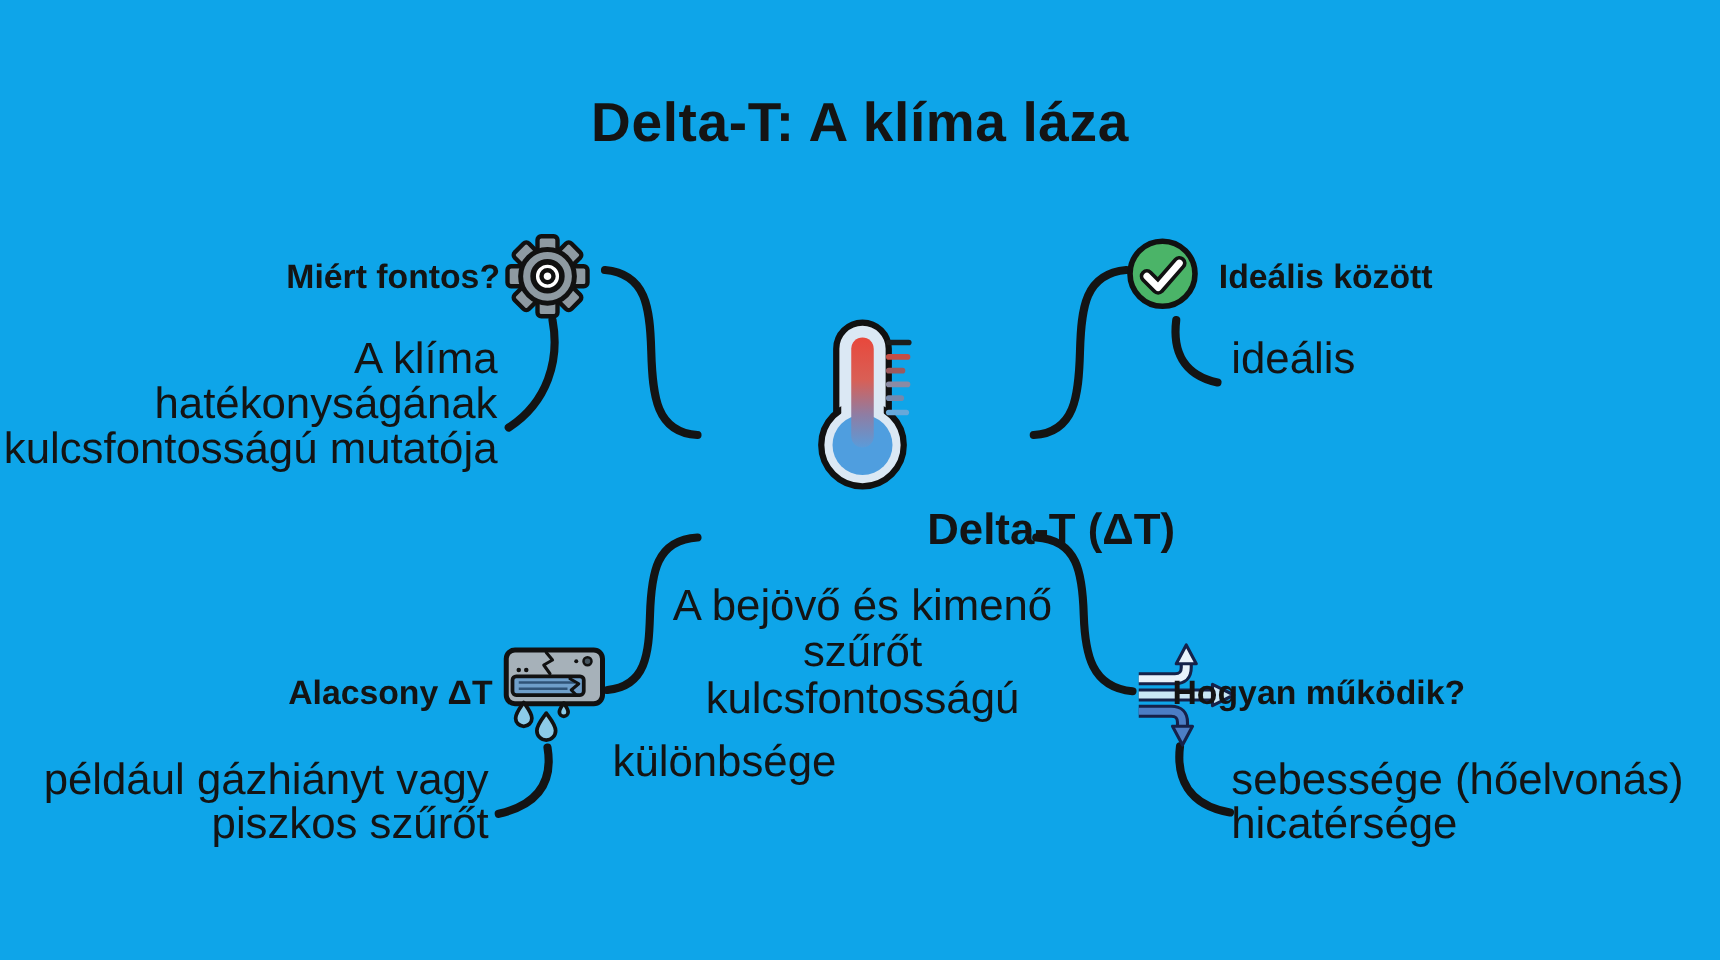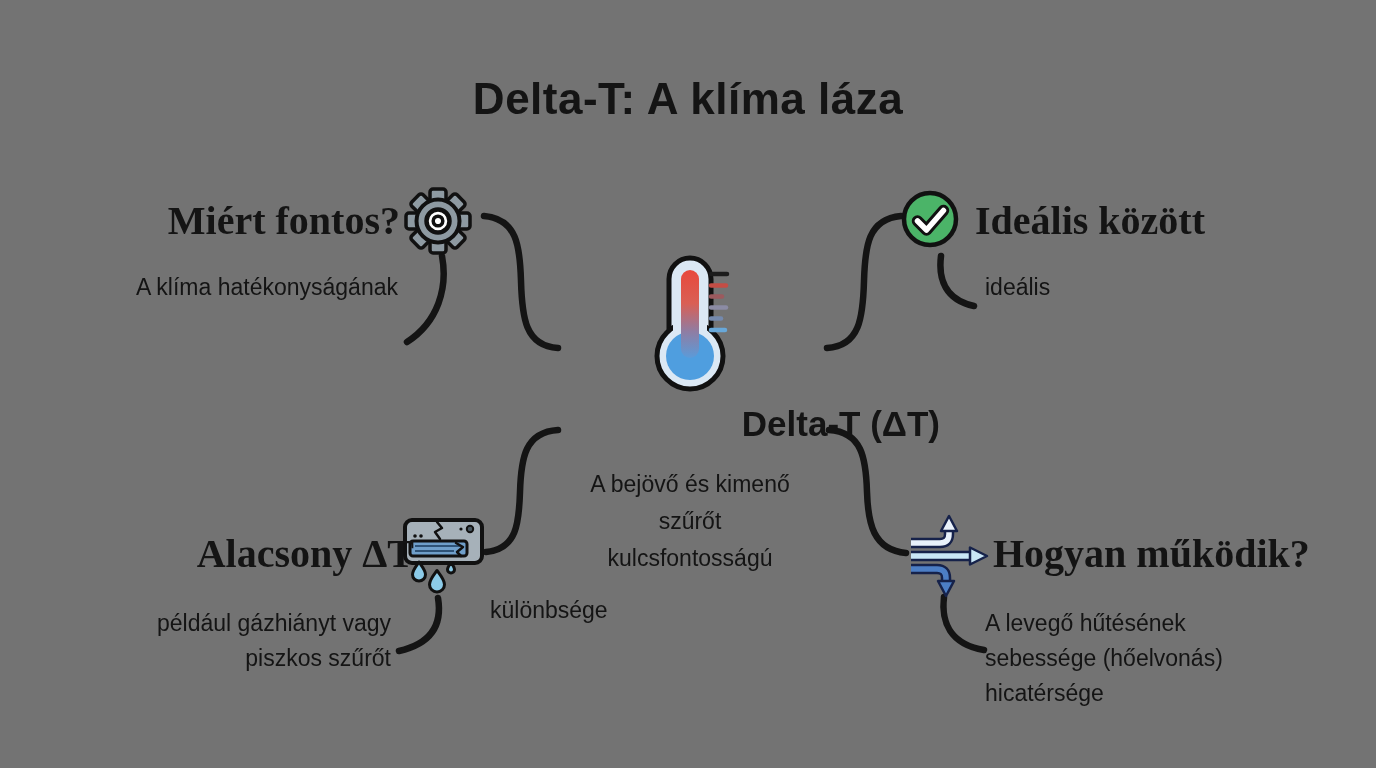--- a/index.html
+++ b/index.html
@@ -5,7 +5,7 @@
   html,body{margin:0;padding:0;background:#ffffff;}
   body{width:1376px;height:768px;overflow:hidden;
        font-family:"Liberation Sans",sans-serif;color:var(--text,#141414);}
-  .canvas{position:relative;width:1376px;height:768px;background:#737373;}
+  .canvas{position:relative;width:1376px;height:768px;background:#0ea5e9;}
   .abs{position:absolute;}
   .title{left:0;top:74px;width:100%;text-align:center;margin:0;
          font-size:44px;font-weight:bold;letter-spacing:.5px;}

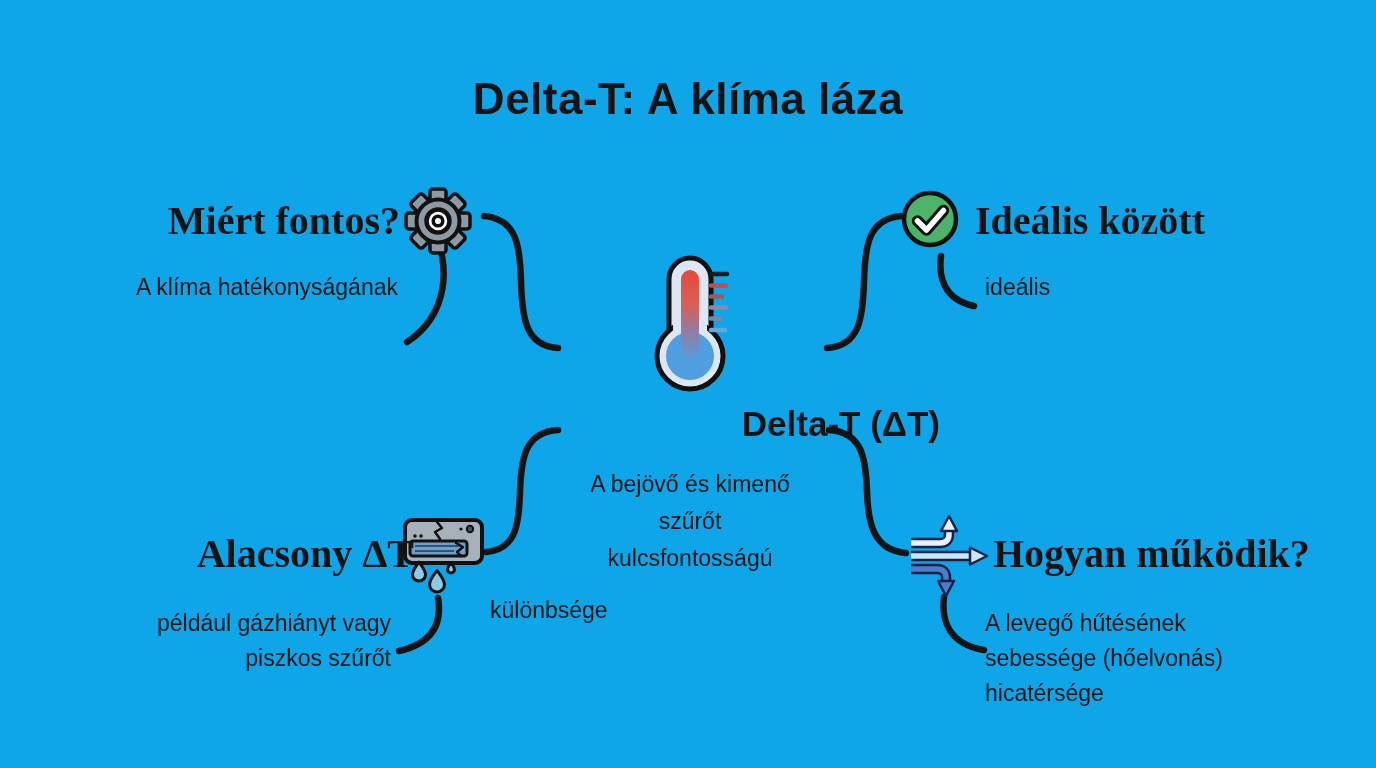--- a/index.html
+++ b/index.html
@@ -9,7 +9,7 @@
   .abs{position:absolute;}
   .title{left:0;top:74px;width:100%;text-align:center;margin:0;
          font-size:44px;font-weight:bold;letter-spacing:.5px;}
-  .bh{font-size:40px;font-weight:bold;line-height:36px;white-space:nowrap;font-family:Liberation Serif, serif;}
+  .bh{font-size:27px;font-weight:bold;line-height:36px;white-space:nowrap;}
   .body{font-size:23px;line-height:36px;font-weight:400;}
   .ln{display:block;}
   #tl-h{left:0;top:203px;width:400px;text-align:right;}

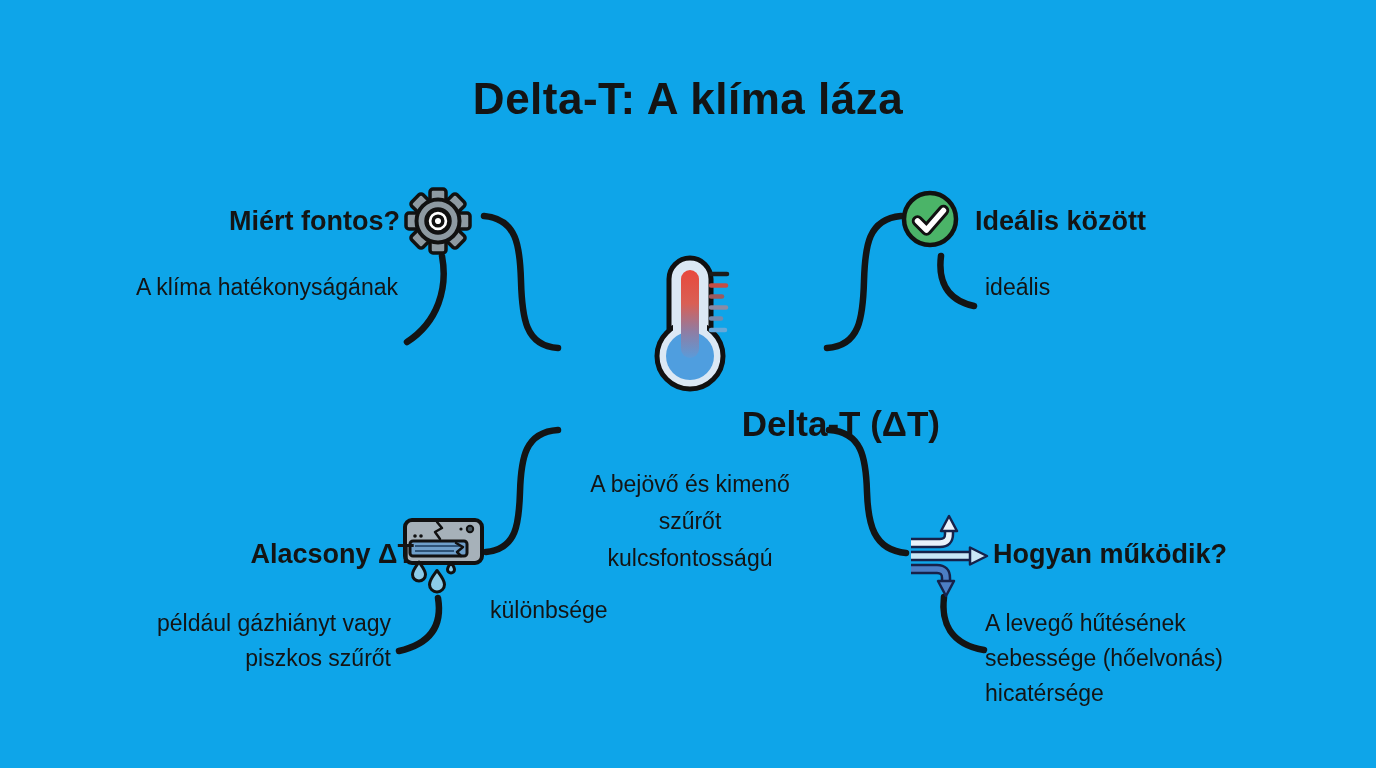--- a/index.html
+++ b/index.html
@@ -10,7 +10,7 @@
   .title{left:0;top:74px;width:100%;text-align:center;margin:0;
          font-size:44px;font-weight:bold;letter-spacing:.5px;}
   .bh{font-size:27px;font-weight:bold;line-height:36px;white-space:nowrap;}
-  .body{font-size:23px;line-height:36px;font-weight:400;}
+  .body{font-size:35px;line-height:36px;font-weight:400;}
   .ln{display:block;}
   #tl-h{left:0;top:203px;width:400px;text-align:right;}
   #tl-b{left:0;top:269px;width:398px;text-align:right;}

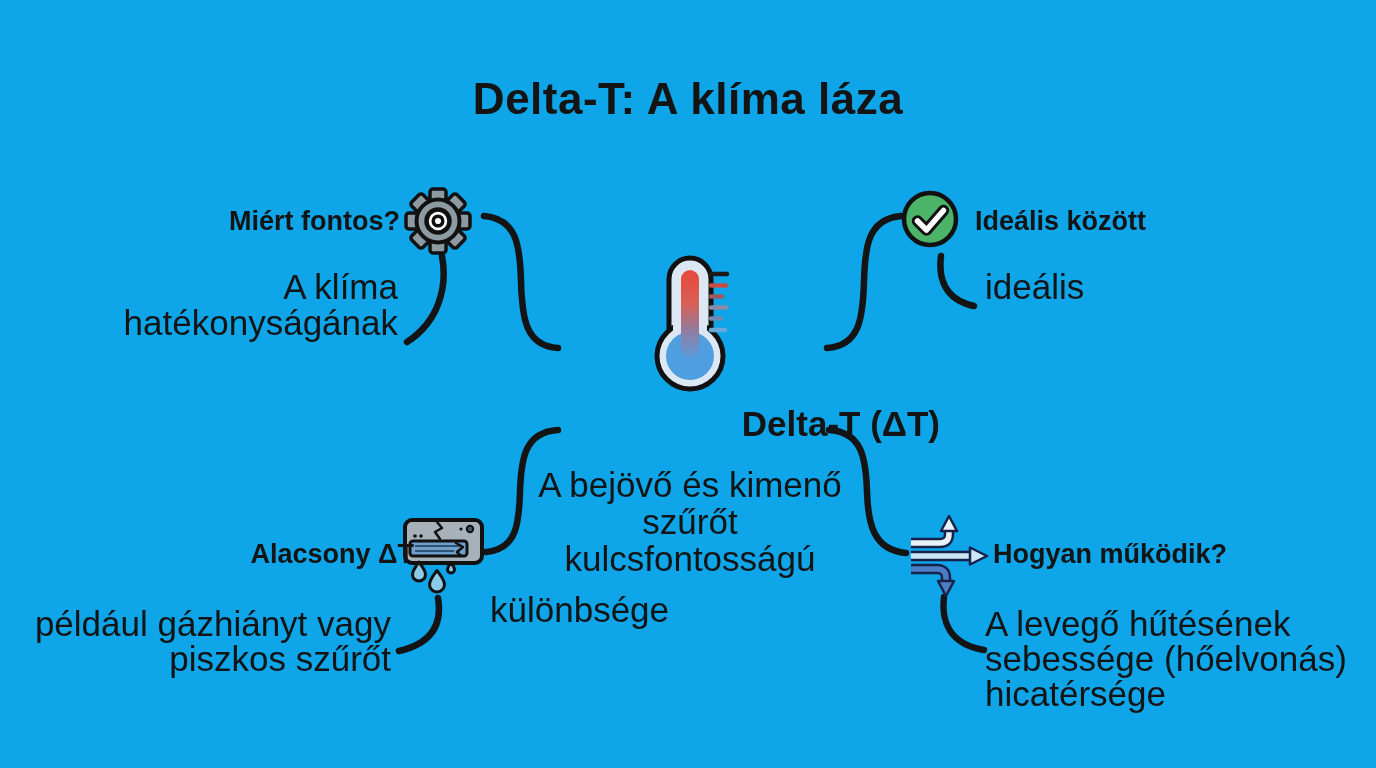--- a/index.html
+++ b/index.html
@@ -127,6 +127,7 @@
   <div class="bh abs" id="tl-h">Miért fontos?</div>
   <div class="body abs" id="tl-b">
     <span class="ln">A klíma hatékonyságának</span>
+    <span class="ln">kulcsfontosságú mutatója</span>
   </div>
 
   <div class="bh abs" id="tr-h">Ideális között</div>

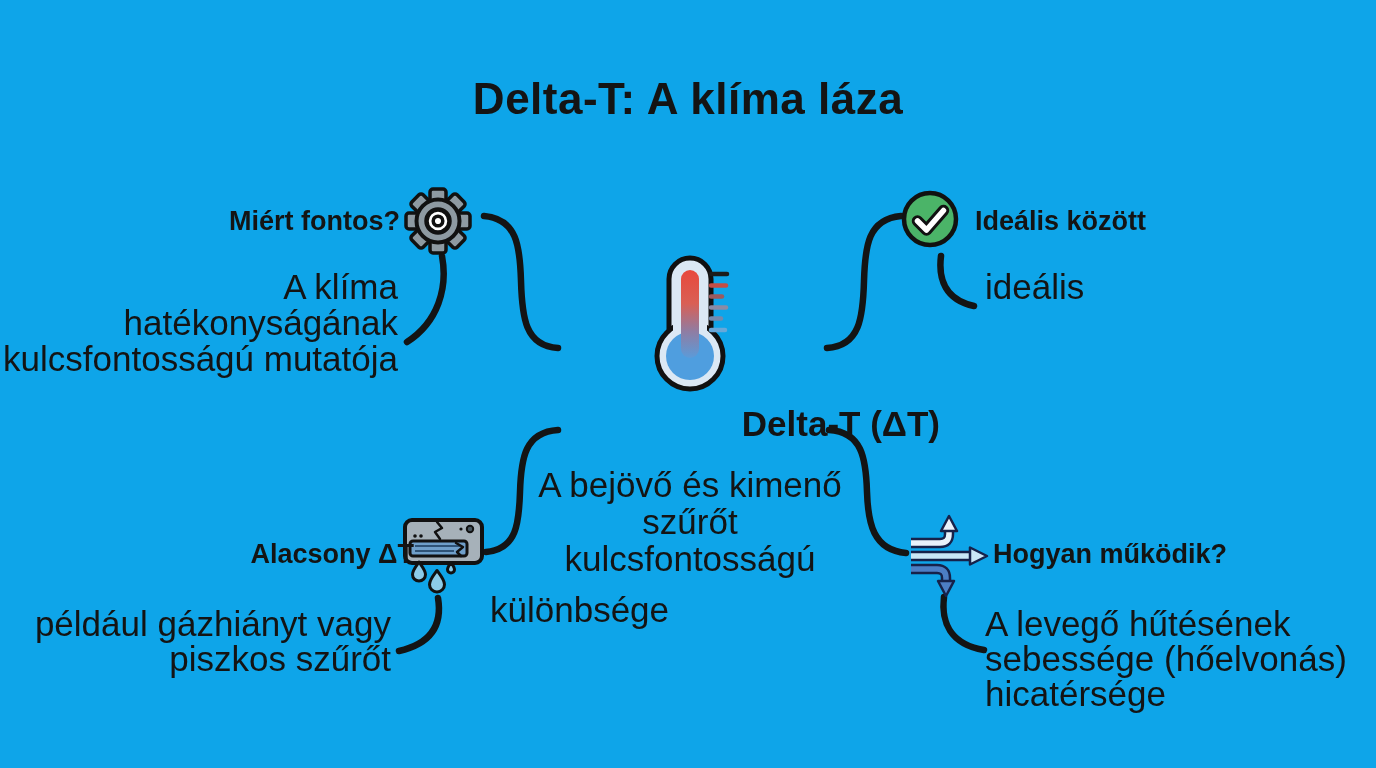--- a/index.html
+++ b/index.html
@@ -20,7 +20,7 @@
        font-size:35px;font-weight:bold;line-height:42px;}
   #c-b1{left:490px;top:466px;width:400px;text-align:center;line-height:37px;}
   #c-b2{left:490px;top:592px;width:400px;text-align:left;}
-  #bl-h{left:0;top:536px;width:394px;text-align:right;margin-left:20px;}
+  #bl-h{left:0;top:536px;width:394px;text-align:right;}
   #bl-b{left:0;top:606px;width:391px;text-align:right;line-height:35px;}
   #br-h{left:993px;top:536px;}
   #br-b{left:985px;top:606px;line-height:35px;}

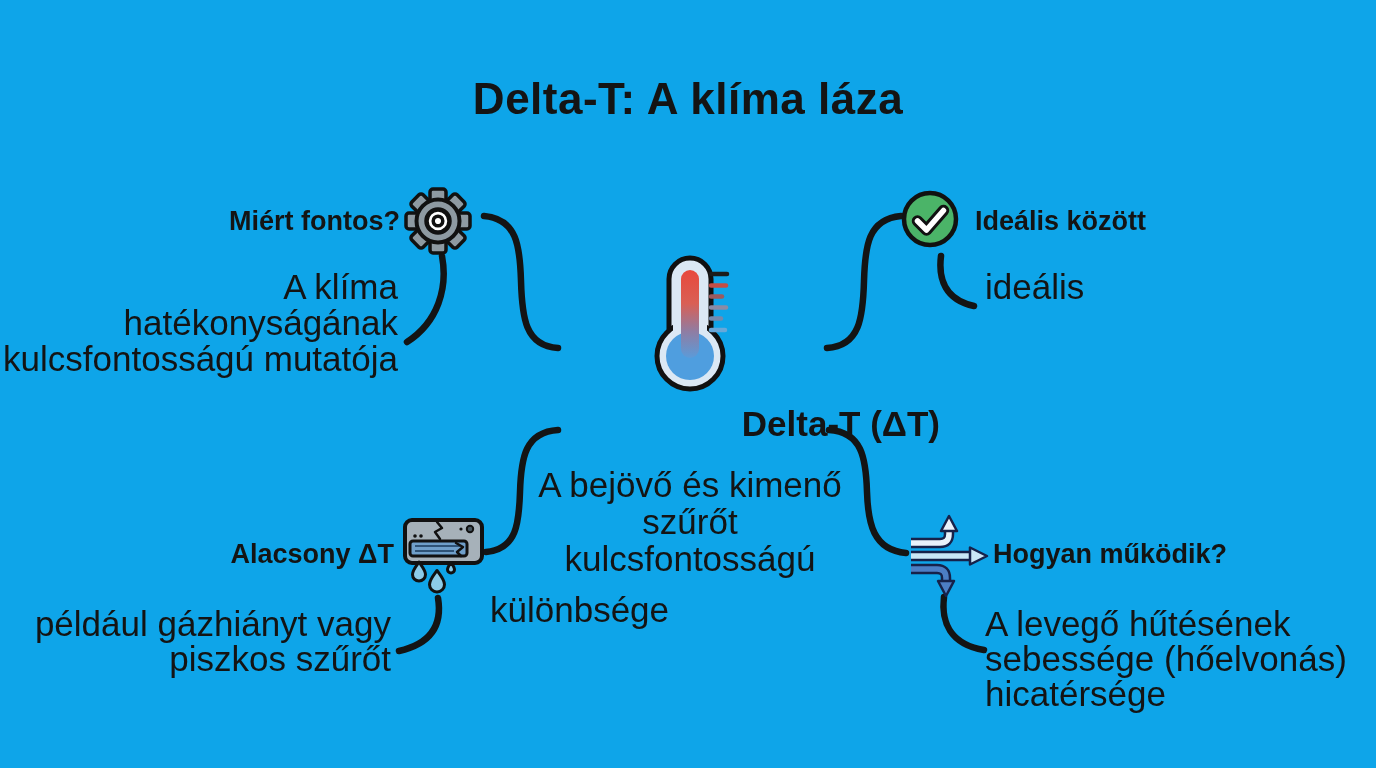--- a/index.html
+++ b/index.html
@@ -22,7 +22,7 @@
   #c-b2{left:490px;top:592px;width:400px;text-align:left;}
   #bl-h{left:0;top:536px;width:394px;text-align:right;}
   #bl-b{left:0;top:606px;width:391px;text-align:right;line-height:35px;}
-  #br-h{left:993px;top:536px;}
+  #br-h{left:938px;top:536px;}
   #br-b{left:985px;top:606px;line-height:35px;}
   svg#art{position:absolute;left:0;top:0;}
   .connector{fill:none;stroke:var(--connector-black,#141414);stroke-width:6.5;stroke-linecap:round;}

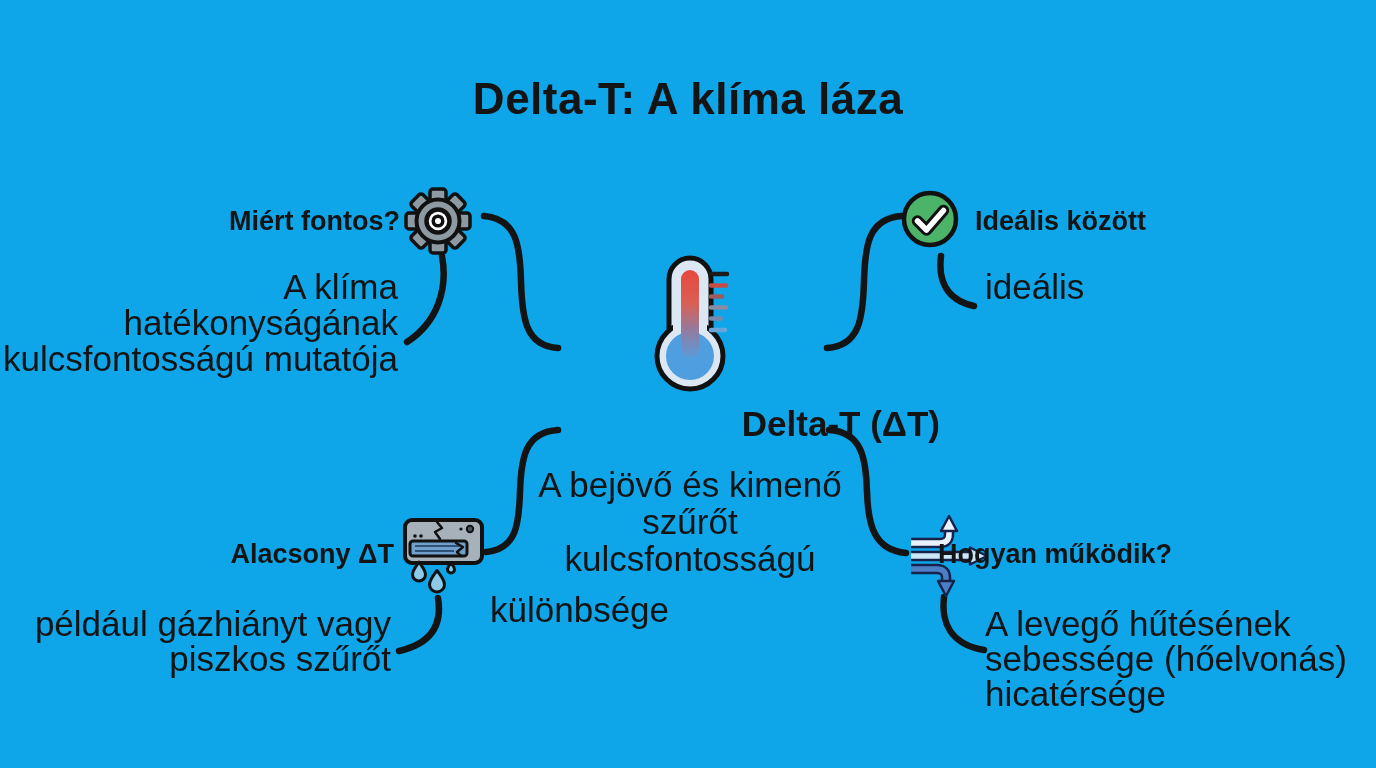--- a/index.html
+++ b/index.html
@@ -151,7 +151,6 @@
 
   <div class="bh abs" id="br-h">Hogyan működik?</div>
   <div class="body abs" id="br-b">
-    <span class="ln">A levegő hűtésének</span>
     <span class="ln">sebessége (hőelvonás)</span>
     <span class="ln">hicatérsége</span>
   </div>

